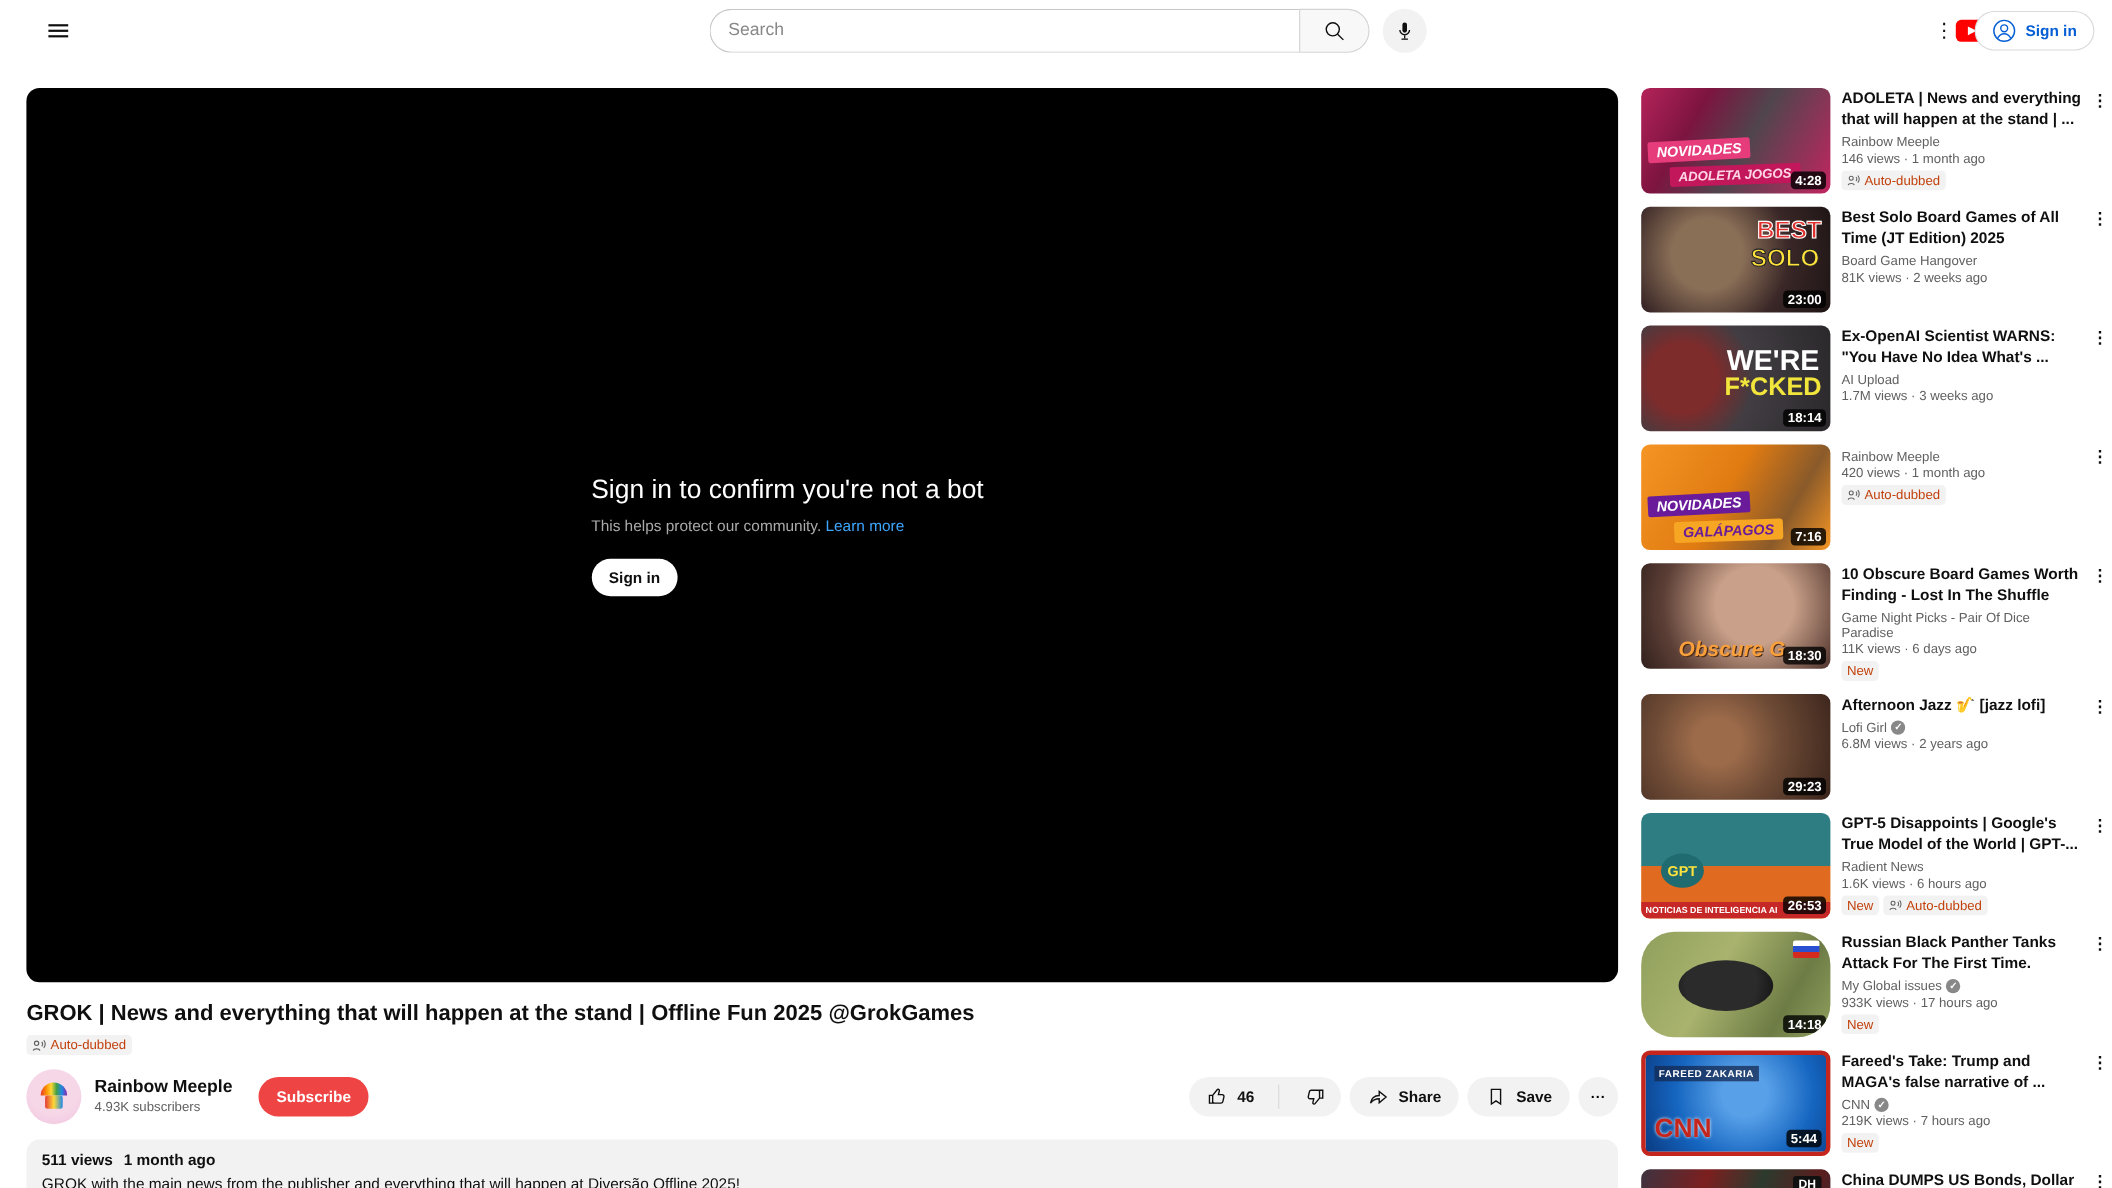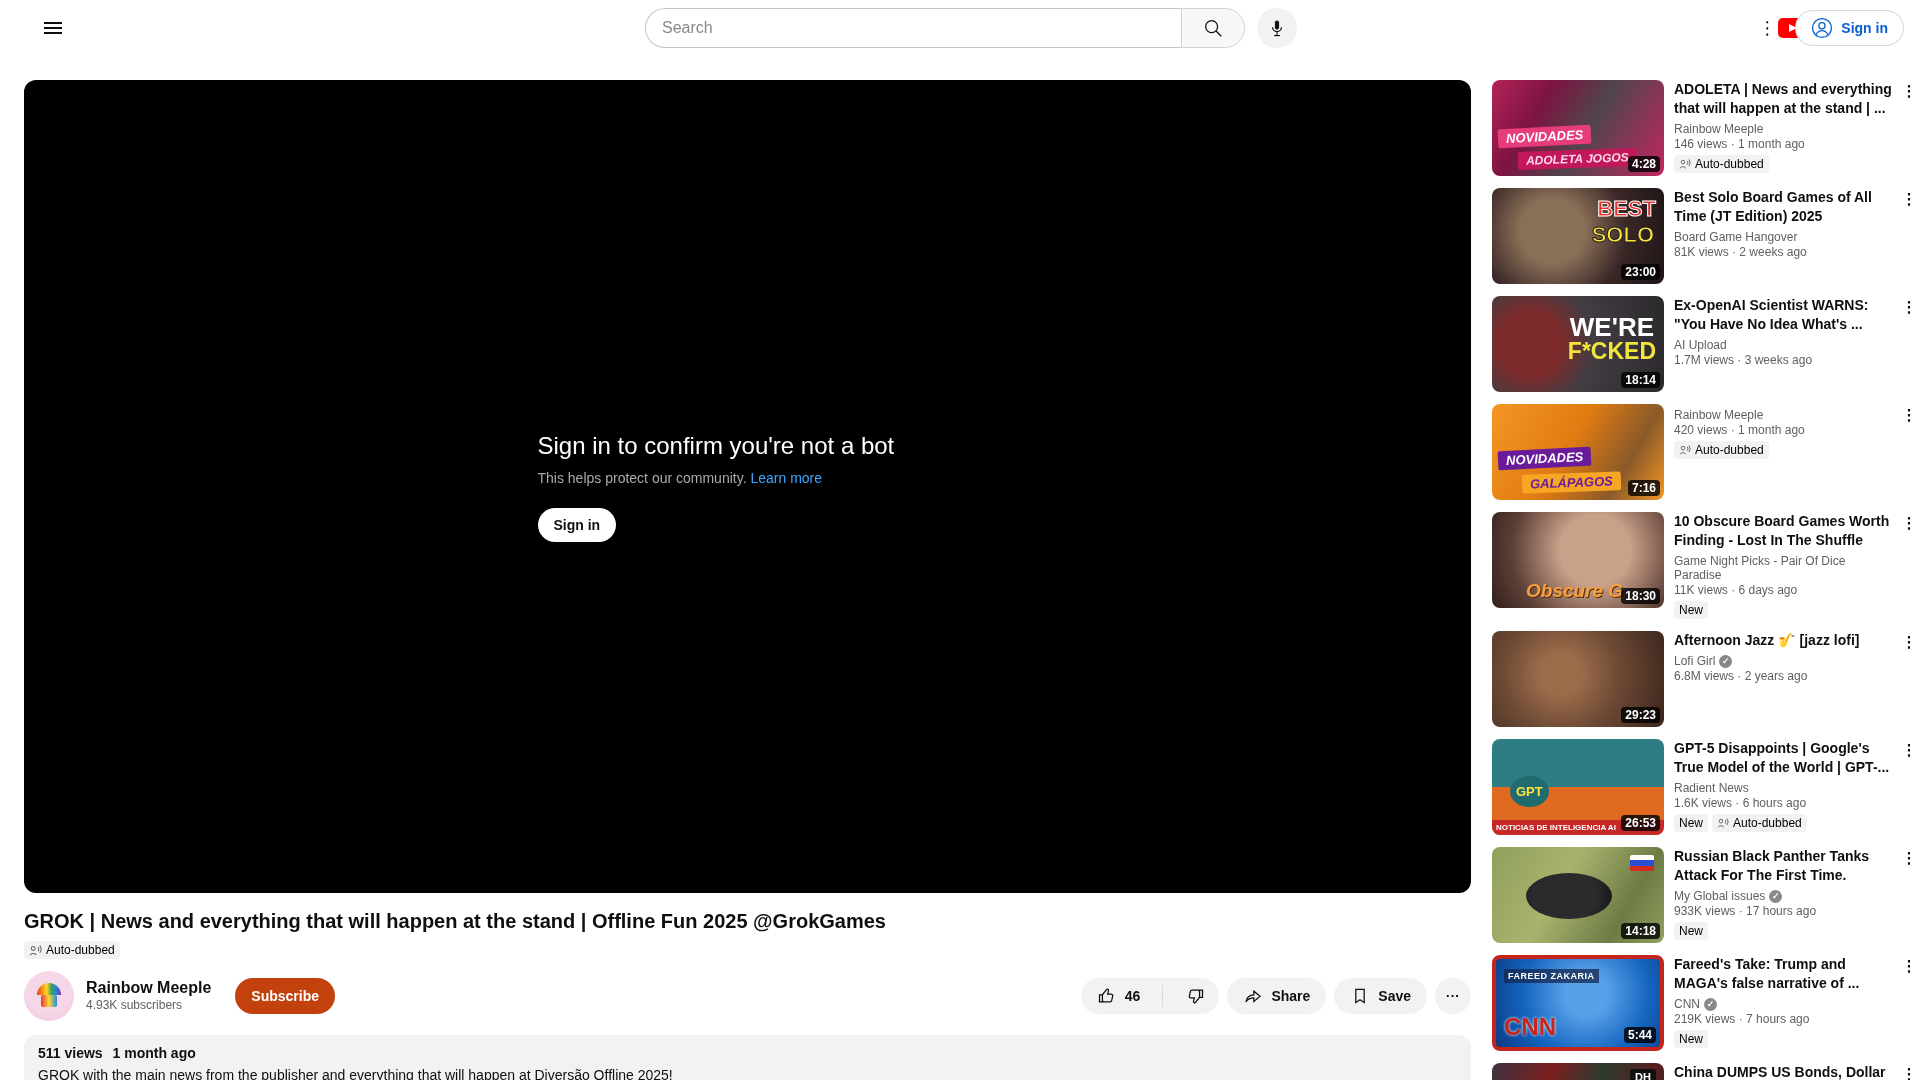--- a/index.html
+++ b/index.html
@@ -48,7 +48,7 @@
 
   
   .v-title { margin-top:14px; font-size:20px; font-weight:700; line-height:28px; }
-  .badge { display:inline-flex; align-items:center; gap:4px; background:rgba(0,0,0,0.05); color:#000000;
+  .badge { display:inline-flex; align-items:center; gap:4px; background:rgba(0,0,0,0.05); color:#c2410c;
            font-size:12px; font-weight:500; border-radius:4px; padding:2px 5px; }
   .v-badge-row { margin-top:6px; }
   .v-row { margin-top:10px; display:flex; align-items:center; }

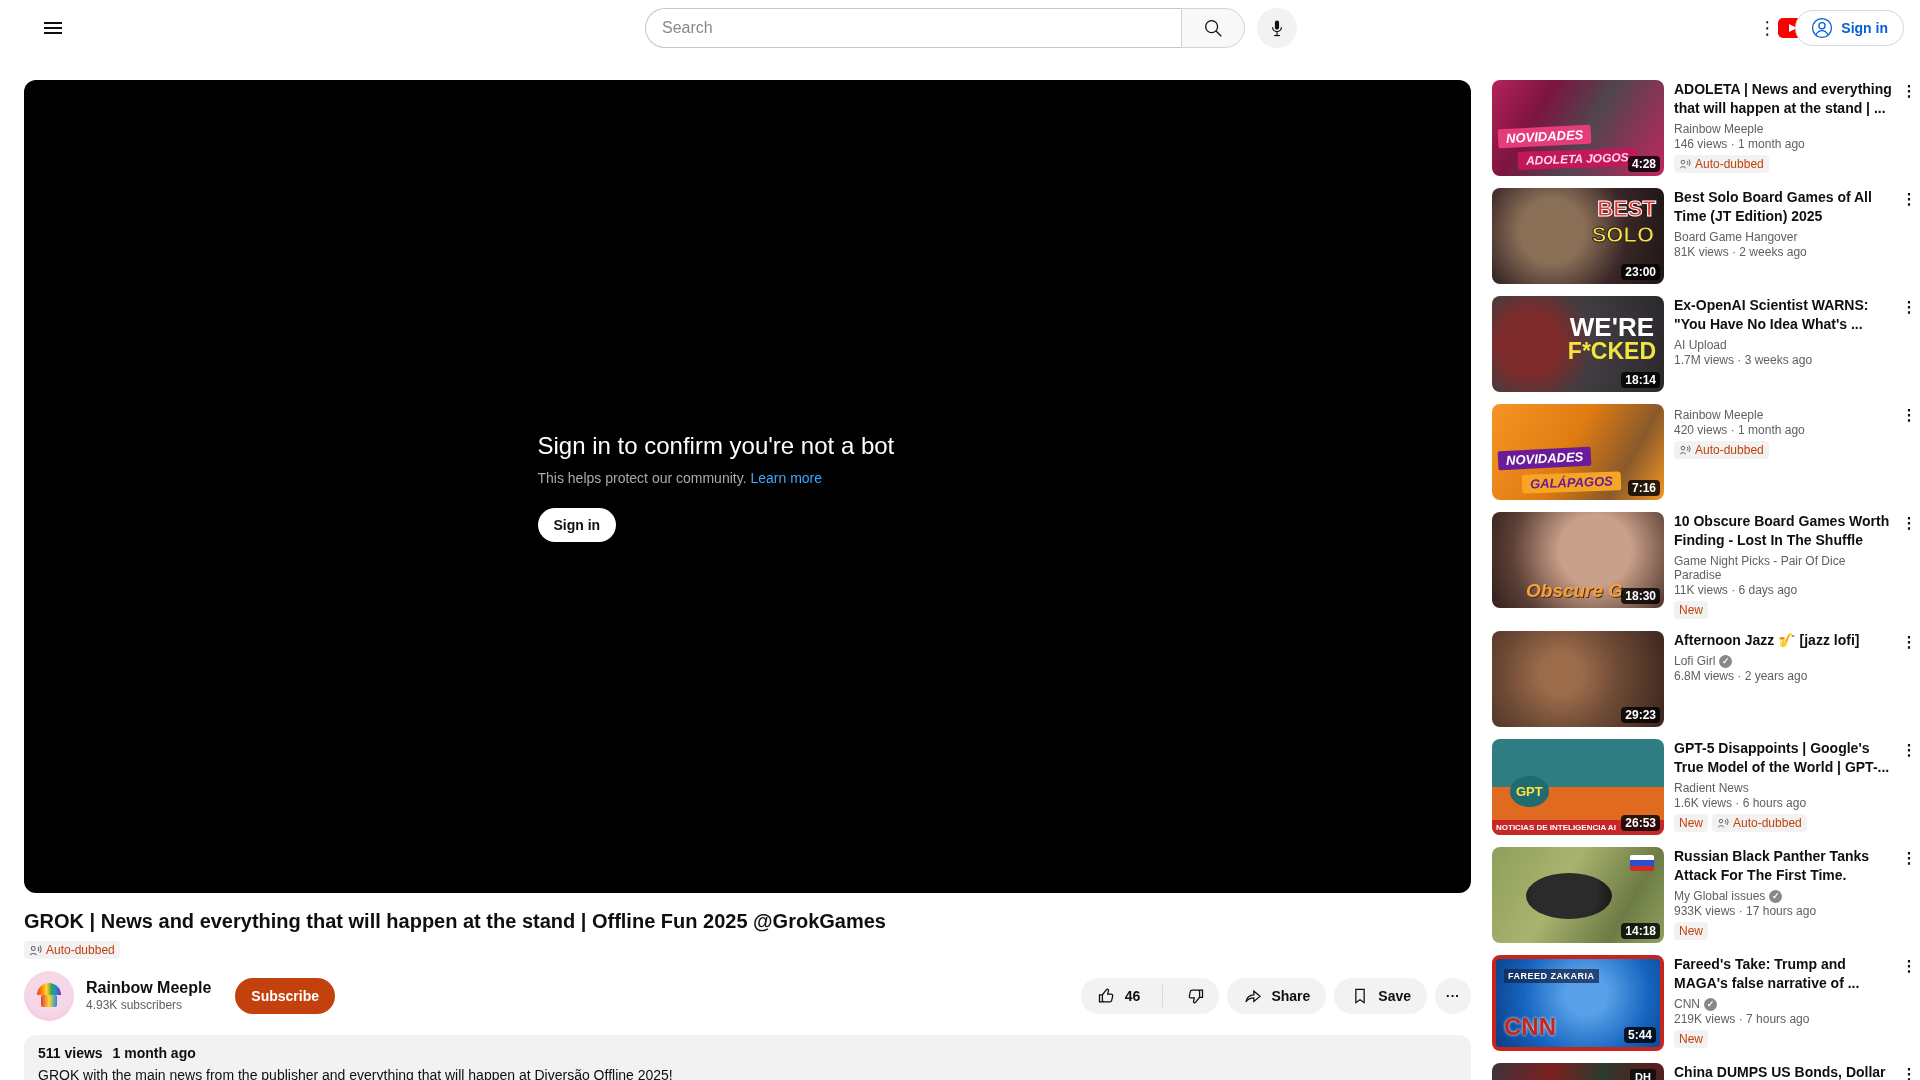--- a/index.html
+++ b/index.html
@@ -117,7 +117,7 @@
   .thumb-7 { background:linear-gradient(180deg,#2e7d82 0 50%, #e06a1f 50% 100%); }
   .thumb-7 .ov1 { left:18px; bottom:28px; color:#ffe23c; background:#1f6b6f; border-radius:50%; padding:8px 6px; font-size:13px; }
   .thumb-7 .ov2 { left:0; bottom:0; right:0; background:#c62828; color:#fff; font-size:8px; padding:3px 4px; }
-  .thumb-8 { background:linear-gradient(120deg,#8fa05c 0%,#a9b36e 40%,#6d7c45 75%,#90a05e 100%); }
+  .thumb-8 { background:linear-gradient(120deg,#8fa05c 0%,#a9b36e 40%,#6d7c45 75%,#90a05e 100%);border-radius:30px; }
   .thumb-8::before { content:""; position:absolute; left:34px; top:26px; width:86px; height:46px; border-radius:50%;
                      background:radial-gradient(circle at 45% 45%, #2b2b2b 0 60%, #111 100%); }
   .flag-ru { position:absolute; right:10px; top:8px; width:24px; height:16px; border-radius:2px; overflow:hidden;

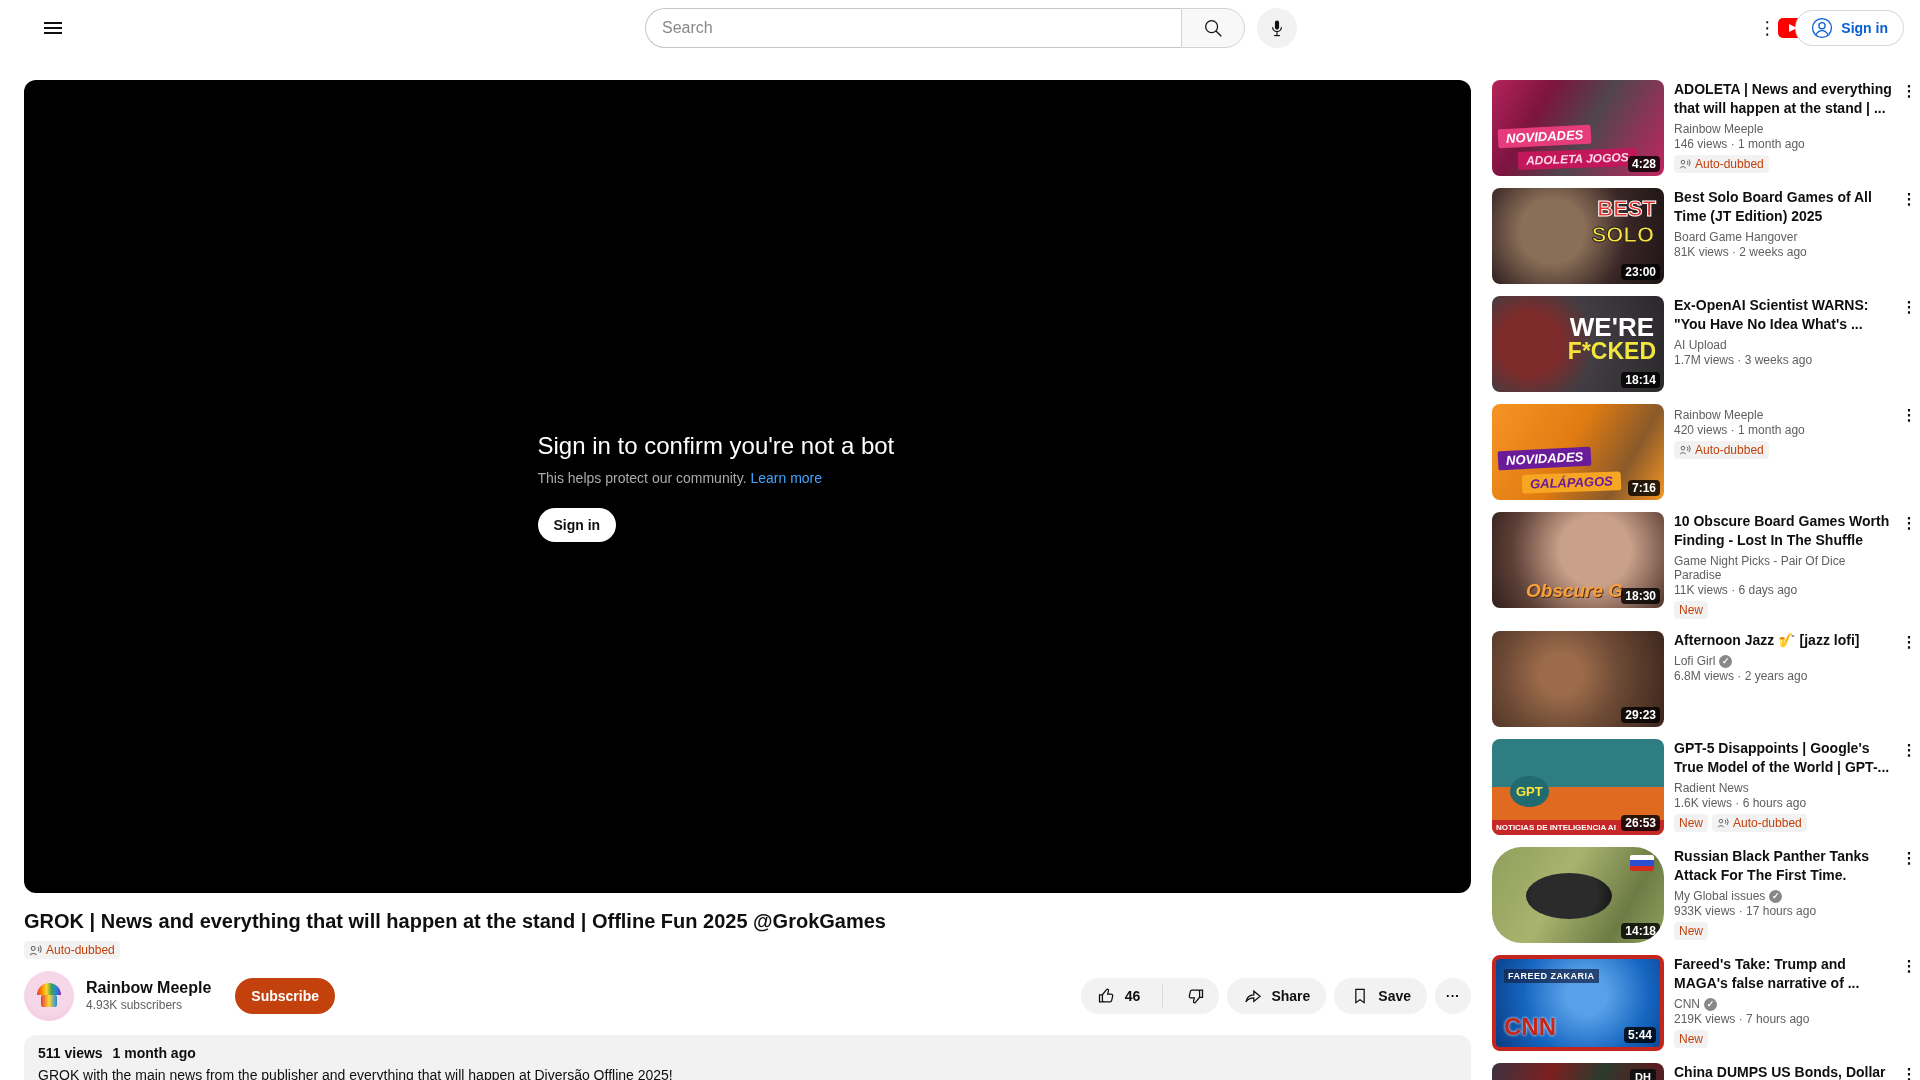--- a/index.html
+++ b/index.html
@@ -62,7 +62,7 @@
   .ch-name { font-size:16px; font-weight:600; cursor:pointer; }
   .ch-subs { font-size:12px; color:#606060; margin-top:1px; }
   .subscribe-btn { margin-left:24px; height:36px; padding:0 16px; border:none; border-radius:18px;
-                   background:#c2410c; color:#fff; font-size:14px; font-weight:600; cursor:pointer; }
+                   background:#ef4444; color:#fff; font-size:14px; font-weight:600; cursor:pointer; }
   .actions { margin-left:auto; display:flex; align-items:center; gap:8px; }
   .pill { height:36px; display:flex; align-items:center; background:#f2f2f2; border-radius:18px;
           font-size:14px; font-weight:600; color:#0f0f0f; border:none; cursor:pointer; padding:0 16px; gap:8px; }

